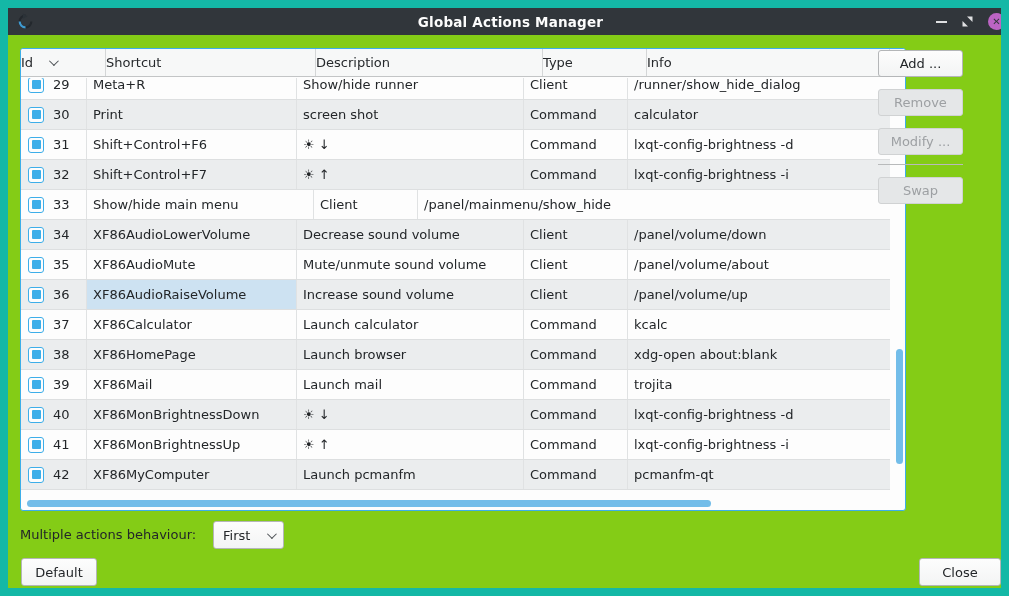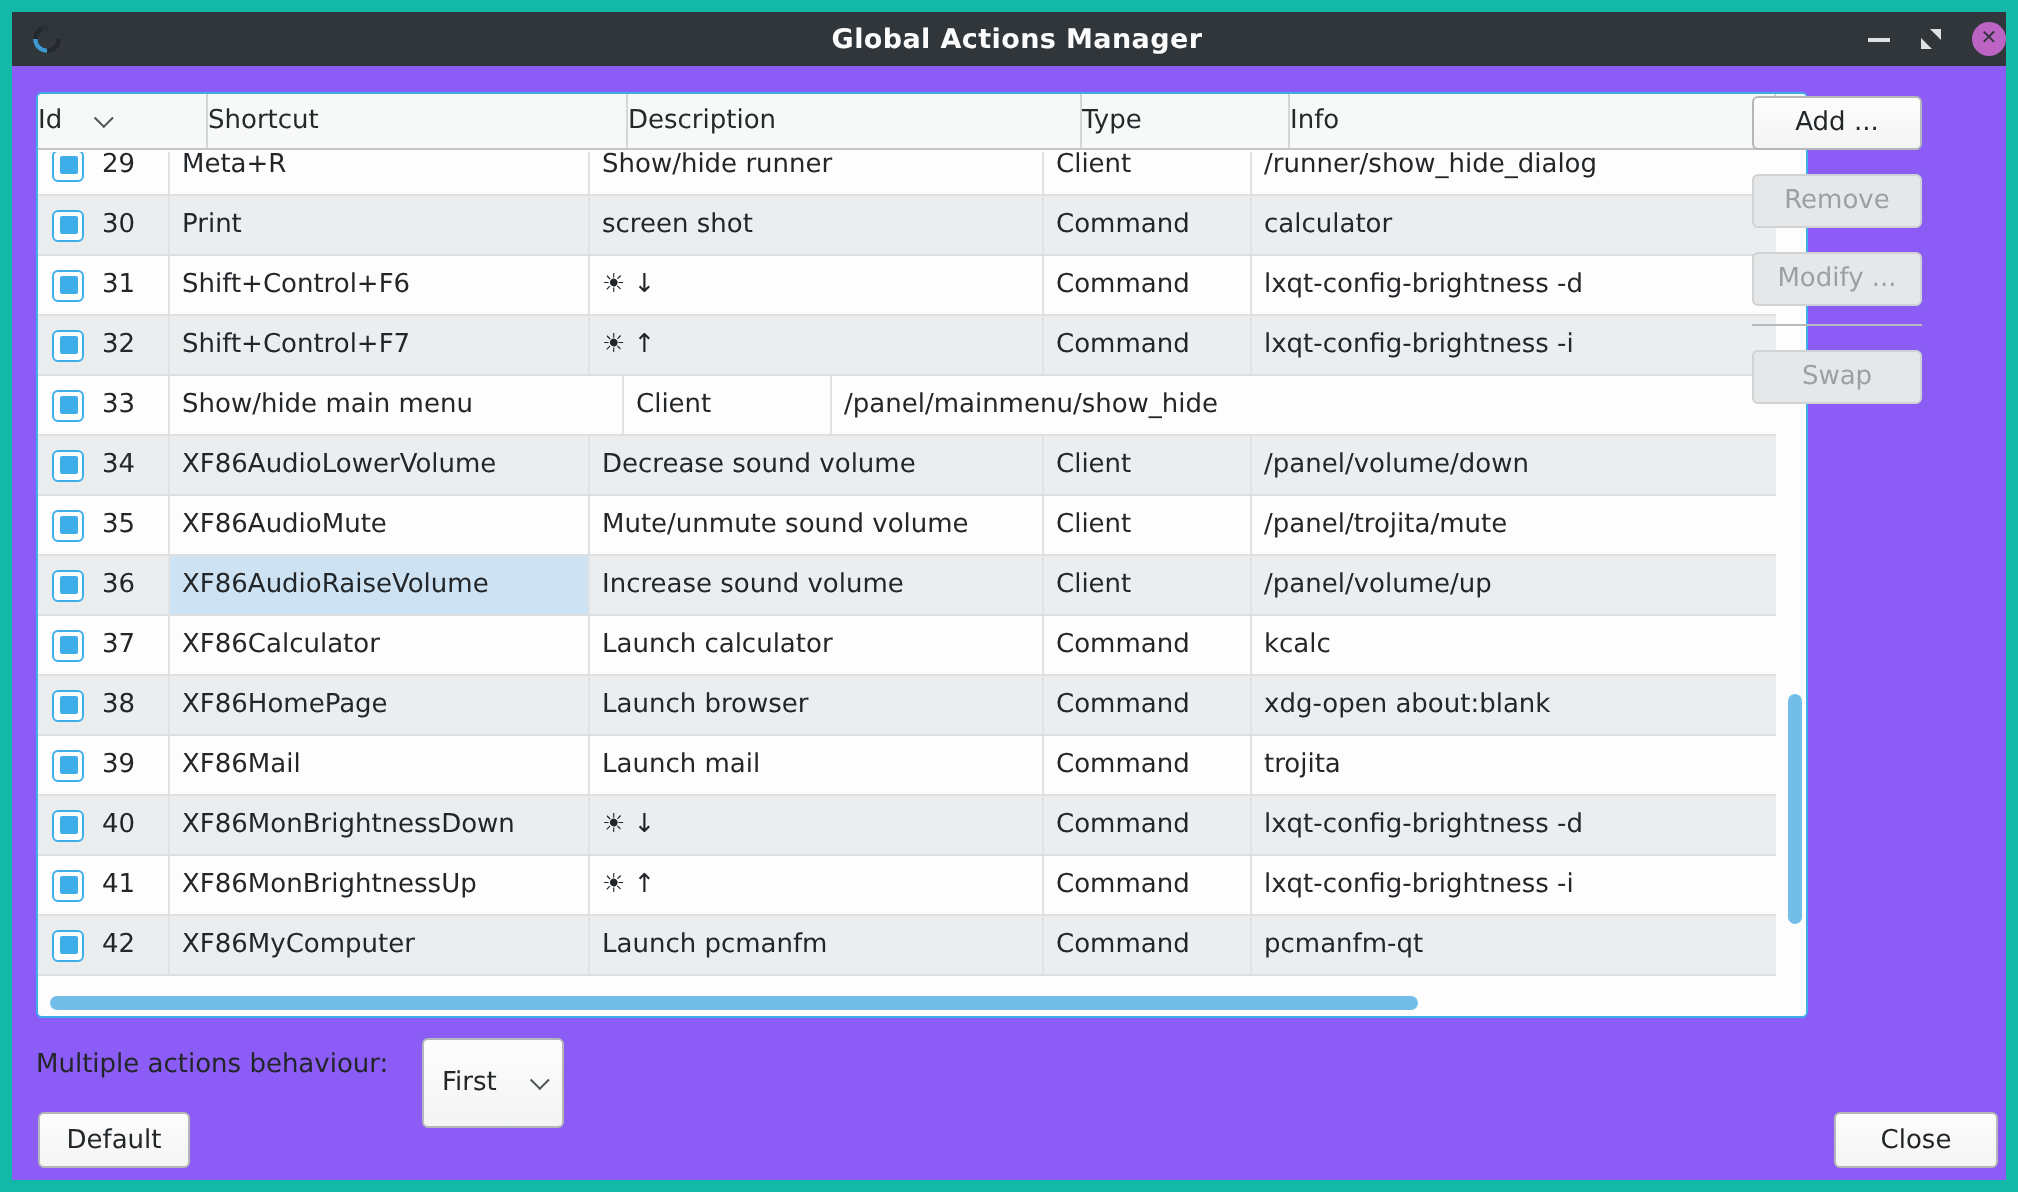--- a/index.html
+++ b/index.html
@@ -10,7 +10,7 @@
   }
   .window {
     position:relative; width:1009px; height:596px;
-    border:6px solid #14b8a6; background:#8b5cf6; overflow:hidden;
+    border:8px solid #14b8a6; background:#84cc16; overflow:hidden;
   }
   
   .titlebar {

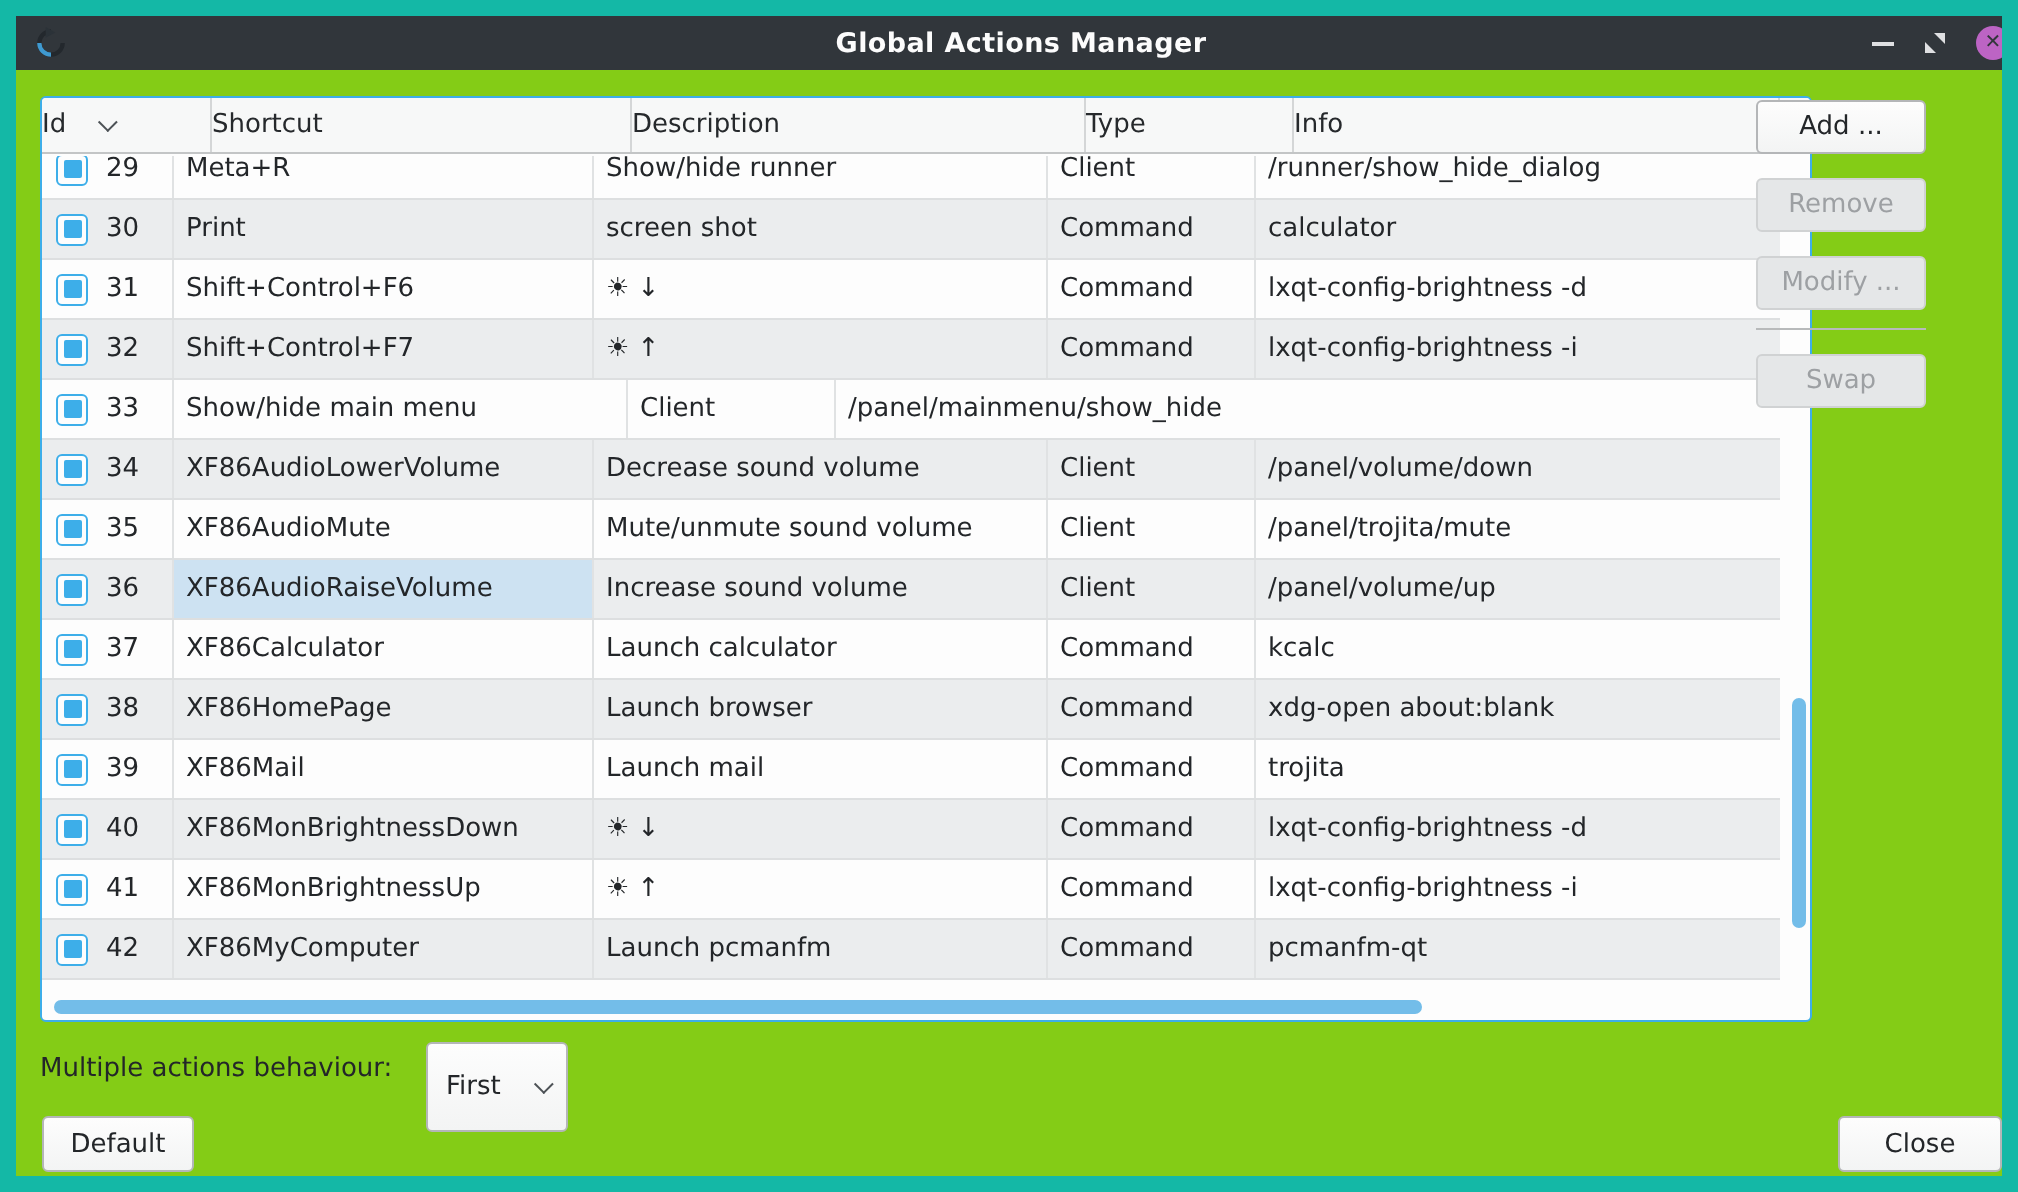--- a/index.html
+++ b/index.html
@@ -228,7 +228,7 @@
           <div class="cell c-shortcut">XF86AudioMute</div>
           <div class="cell c-desc">Mute/unmute sound volume</div>
           <div class="cell c-type">Client</div>
-          <div class="cell c-info">/panel/trojita/mute</div>
+          <div class="cell c-info">/panel/volume/about</div>
         </div>
         <div class="trow alt">
           <div class="cell c-id">

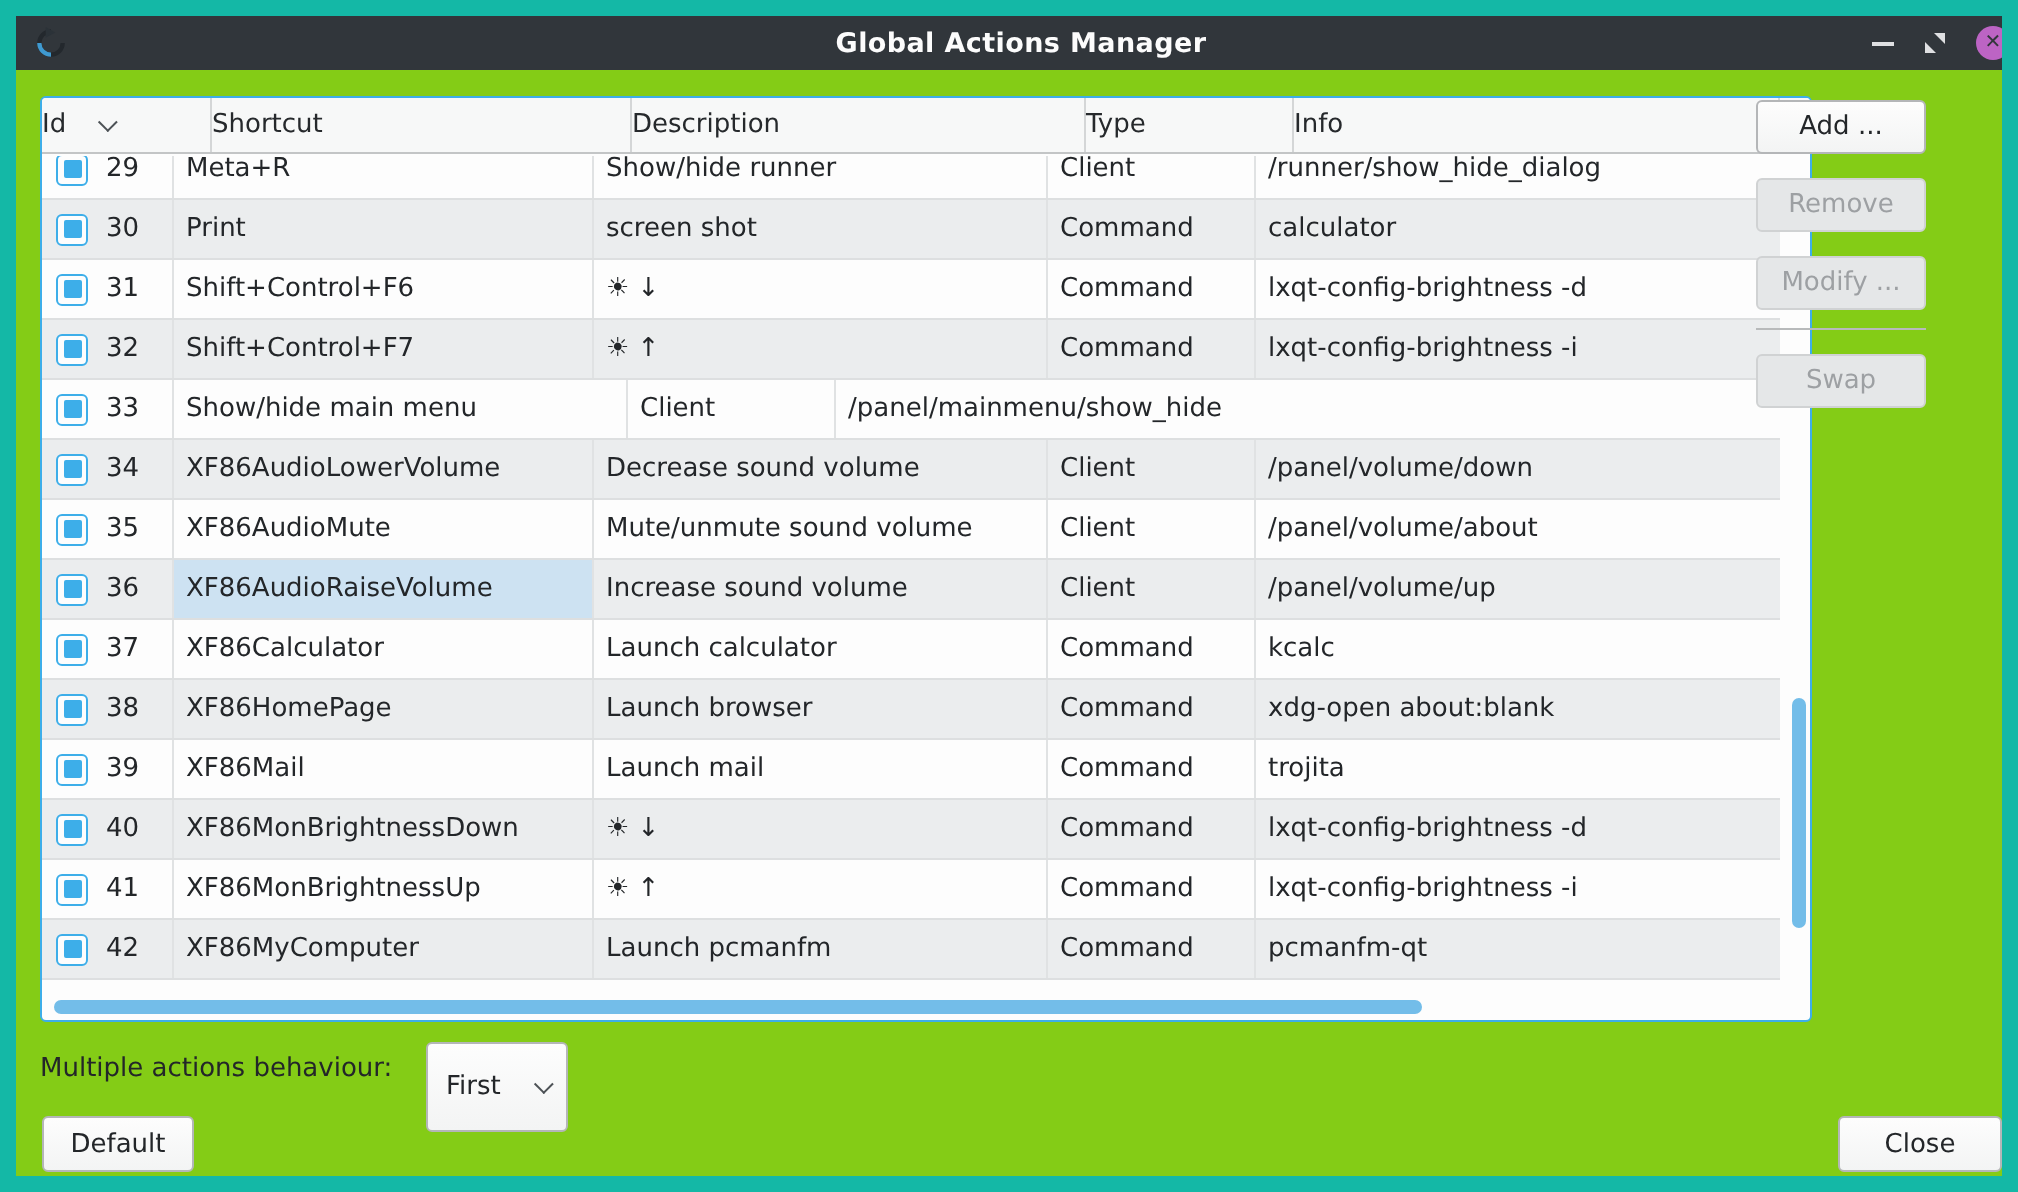--- a/index.html
+++ b/index.html
@@ -96,7 +96,7 @@
   
   .behaviour-label { position:absolute; left:12px; top:513px; height:28px; line-height:28px; }
   .combobox {
-    position:absolute; left:205px; top:513px; width:71px; height:45px;
+    position:absolute; left:205px; top:513px; width:71px; height:28px;
     background:linear-gradient(#fdfdfd,#f3f4f4); border:1px solid #b4b6b8; border-radius:3px;
     display:flex; align-items:center; padding:0 9px; cursor:pointer;
   }

